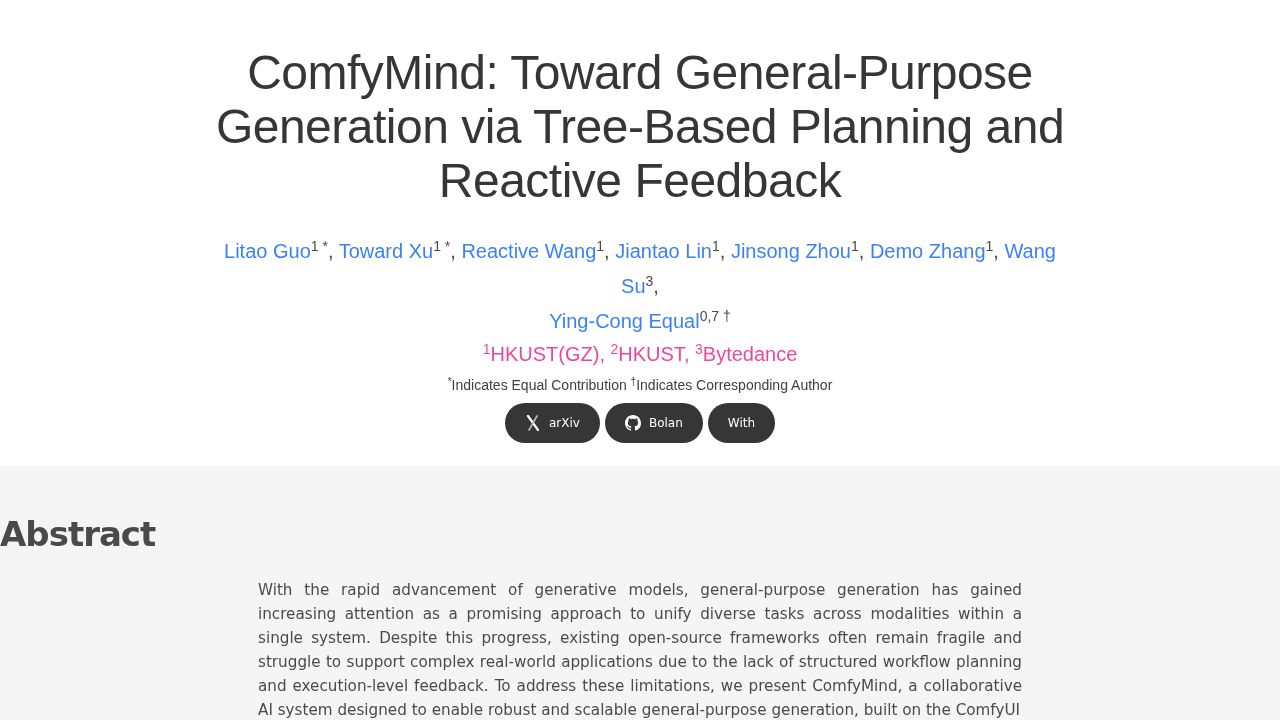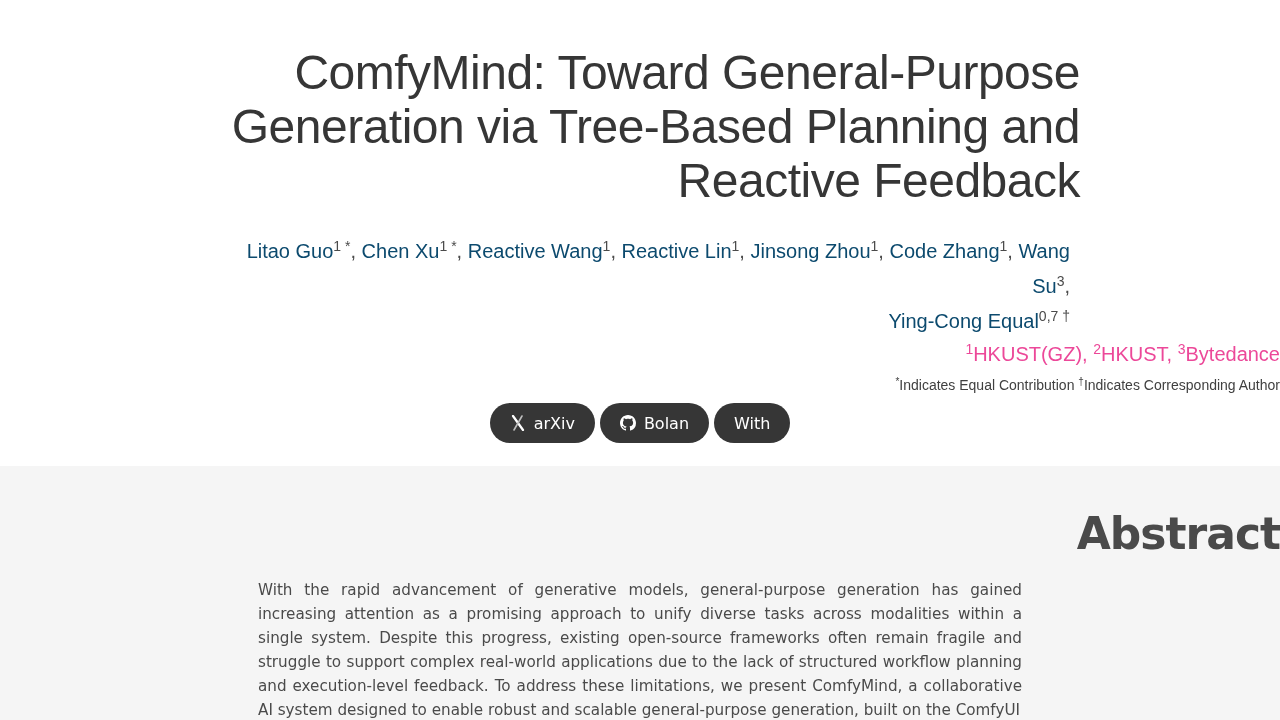--- a/index.html
+++ b/index.html
@@ -14,7 +14,7 @@
     .hero {
       background: #ffffff;
       height: 466px;
-      text-align: right;
+      text-align: center;
       padding-top: 46px;
     }
     .title {

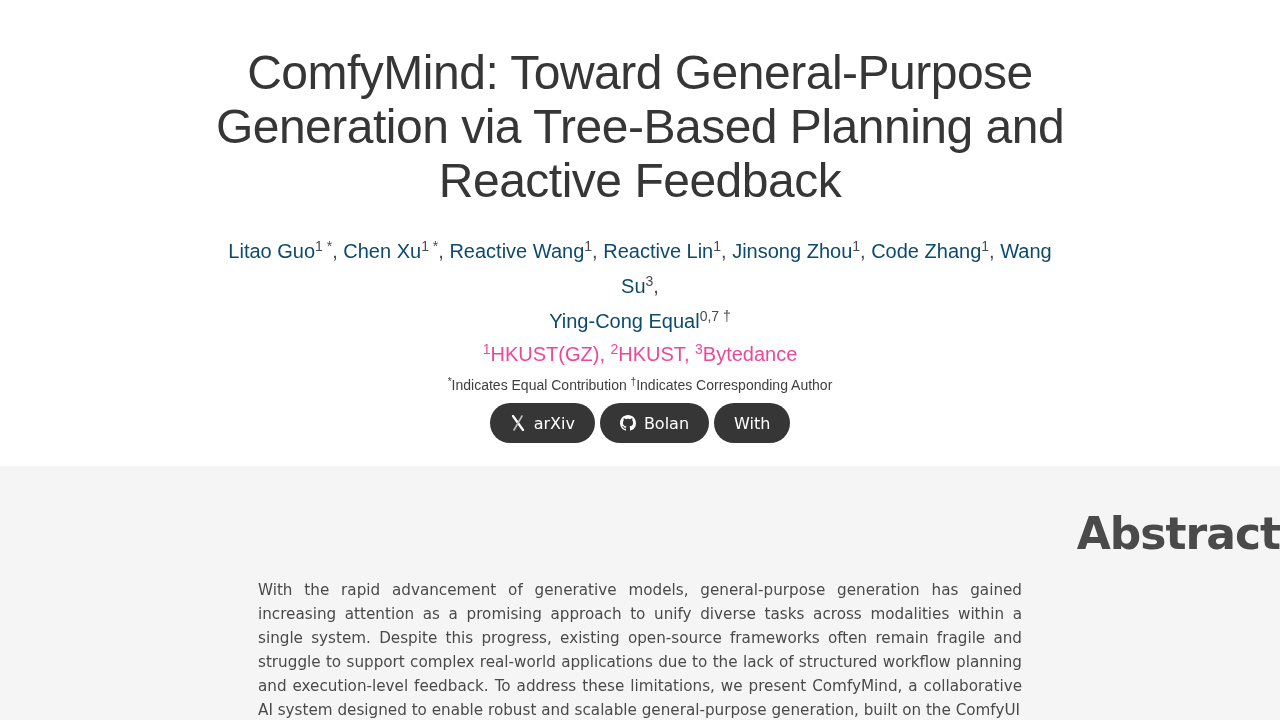--- a/index.html
+++ b/index.html
@@ -37,7 +37,7 @@
       margin-right: auto;
     }
     .authors a {
-      color: #0c4a6e;
+      color: #3b82f6;
       text-decoration: none;
     }
     .authors sup {

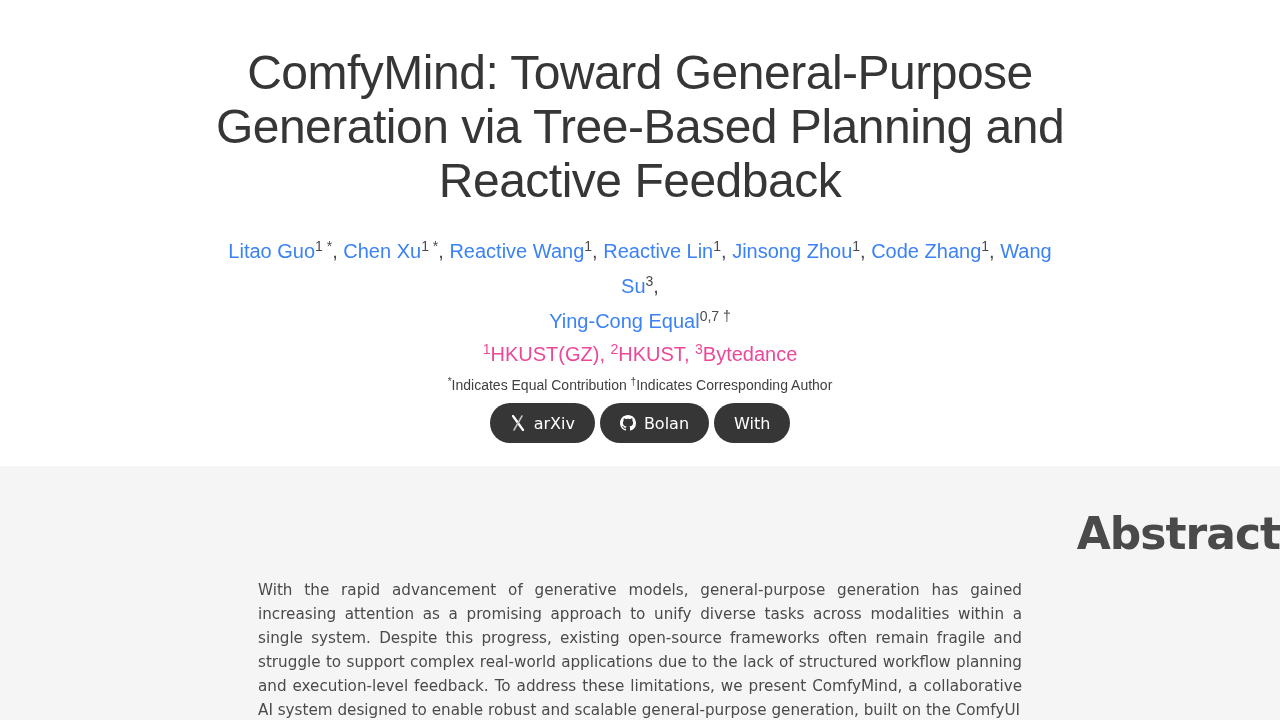--- a/index.html
+++ b/index.html
@@ -127,7 +127,7 @@
 
   <div class="authors">
     <span><a href="#">Litao Guo</a><sup>1 *</sup>, </span>
-    <span><a href="#">Chen Xu</a><sup>1 *</sup>, </span>
+    <span><a href="#">Toward Xu</a><sup>1 *</sup>, </span>
     <span><a href="#">Reactive Wang</a><sup>1</sup>, </span>
     <span><a href="#">Reactive Lin</a><sup>1</sup>, </span>
     <span><a href="#">Jinsong Zhou</a><sup>1</sup>, </span>

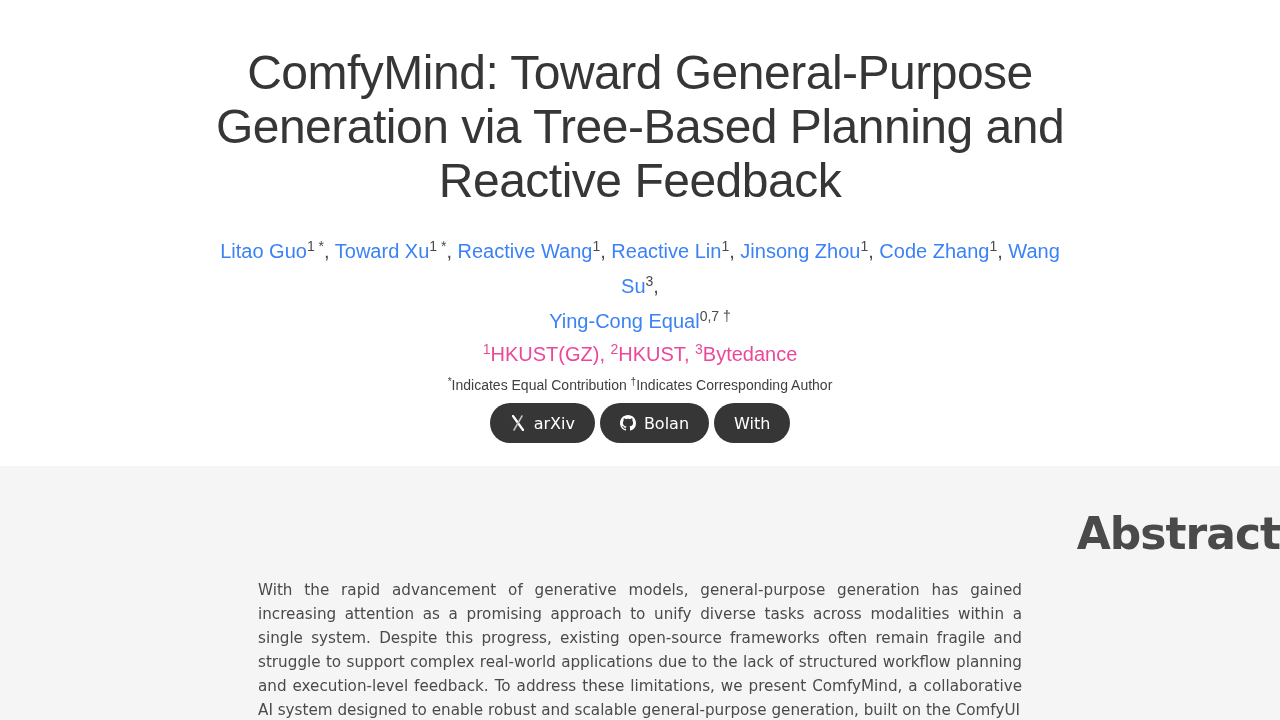--- a/index.html
+++ b/index.html
@@ -129,7 +129,7 @@
     <span><a href="#">Litao Guo</a><sup>1 *</sup>, </span>
     <span><a href="#">Toward Xu</a><sup>1 *</sup>, </span>
     <span><a href="#">Reactive Wang</a><sup>1</sup>, </span>
-    <span><a href="#">Reactive Lin</a><sup>1</sup>, </span>
+    <span><a href="#">Jiantao Lin</a><sup>1</sup>, </span>
     <span><a href="#">Jinsong Zhou</a><sup>1</sup>, </span>
     <span><a href="#">Code Zhang</a><sup>1</sup>, </span>
     <span><a href="#">Wang Su</a><sup>3</sup>,</span>

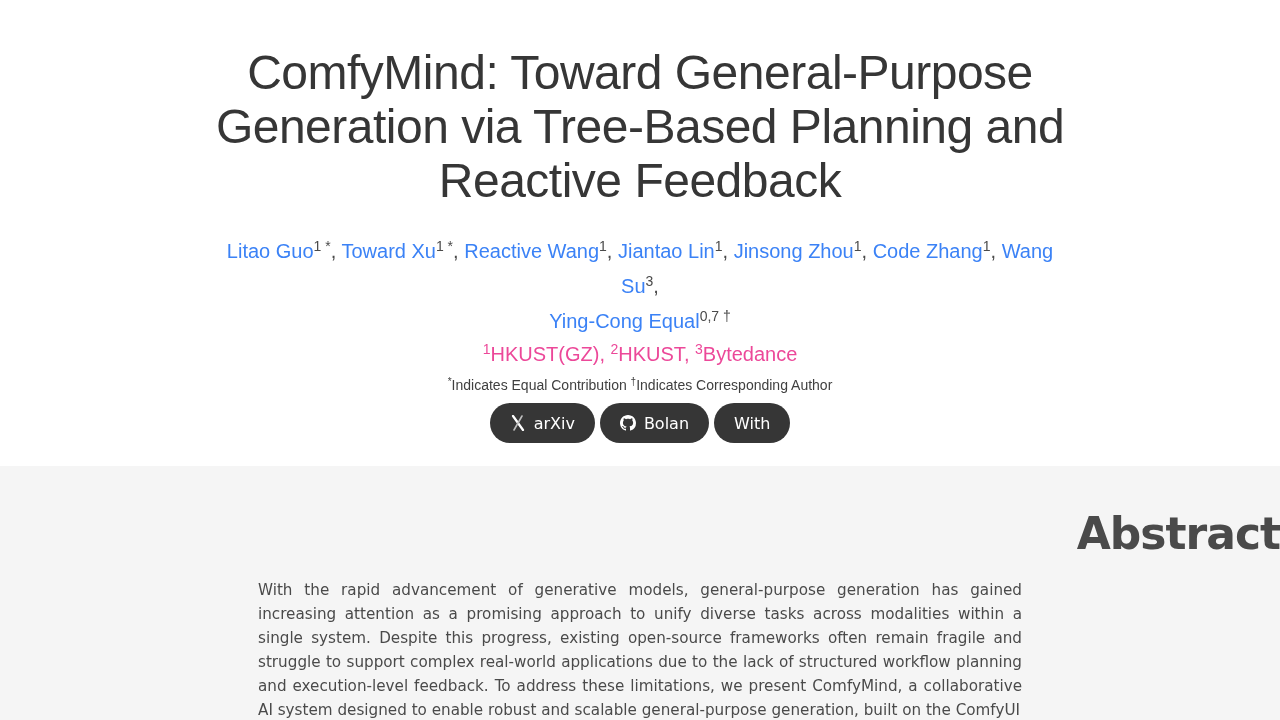--- a/index.html
+++ b/index.html
@@ -131,7 +131,7 @@
     <span><a href="#">Reactive Wang</a><sup>1</sup>, </span>
     <span><a href="#">Jiantao Lin</a><sup>1</sup>, </span>
     <span><a href="#">Jinsong Zhou</a><sup>1</sup>, </span>
-    <span><a href="#">Code Zhang</a><sup>1</sup>, </span>
+    <span><a href="#">Demo Zhang</a><sup>1</sup>, </span>
     <span><a href="#">Wang Su</a><sup>3</sup>,</span>
     <br>
     <span><a href="#">Ying-Cong Equal</a><sup>0,7 †</sup></span>

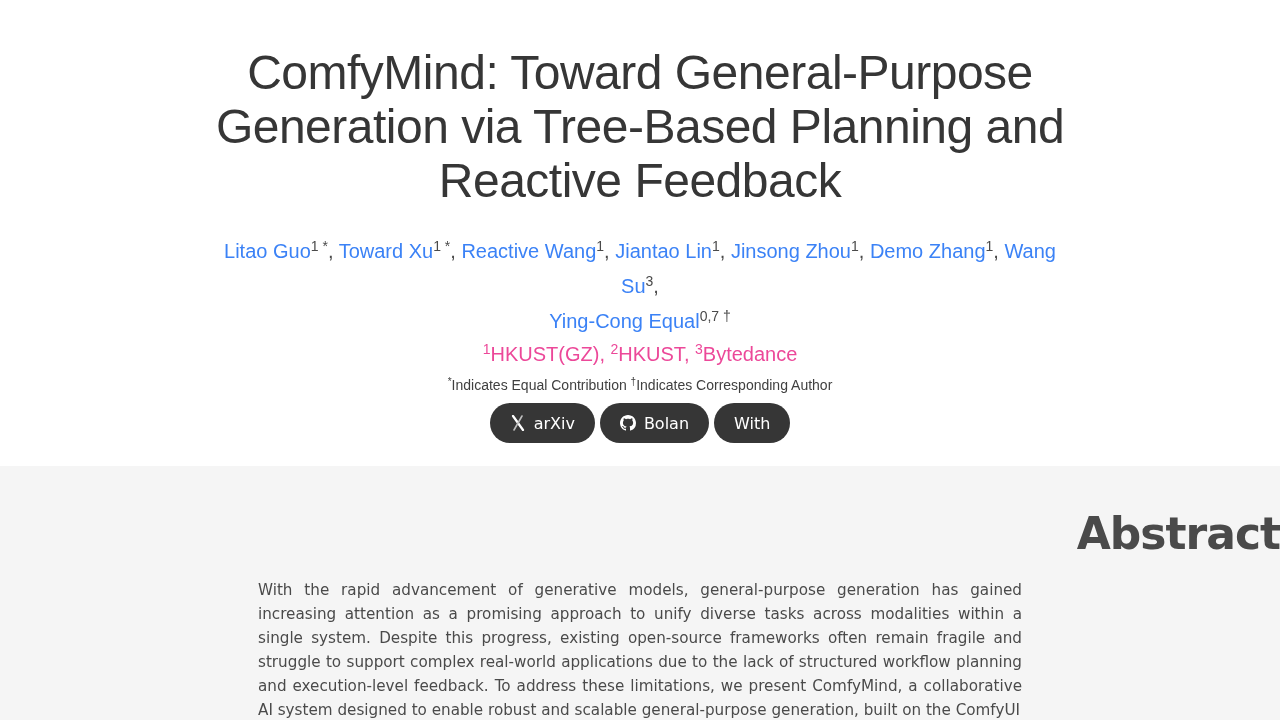--- a/index.html
+++ b/index.html
@@ -84,7 +84,7 @@
       color: #ffffff;
       border-radius: 20px;
       font-family: "DejaVu Sans", sans-serif;
-      font-size: 16px;
+      font-size: 12px;
       cursor: pointer;
       text-decoration: none;
     }

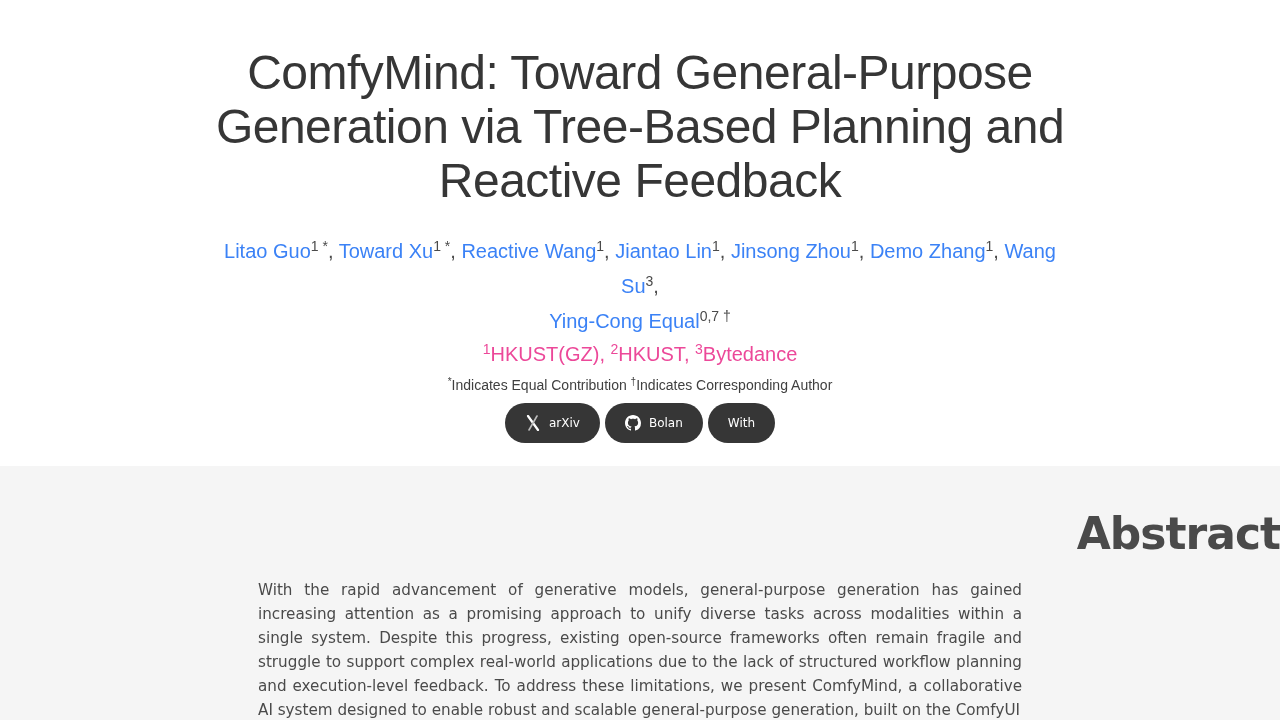--- a/index.html
+++ b/index.html
@@ -101,9 +101,9 @@
       padding-top: 48px;
     }
     .abstract-title {
-      text-align: right;
+      text-align: left;
       font-family: "DejaVu Sans", sans-serif;
-      font-size: 44px;
+      font-size: 34px;
       line-height: 40px;
       font-weight: 600;
       color: #4a4a4a;

